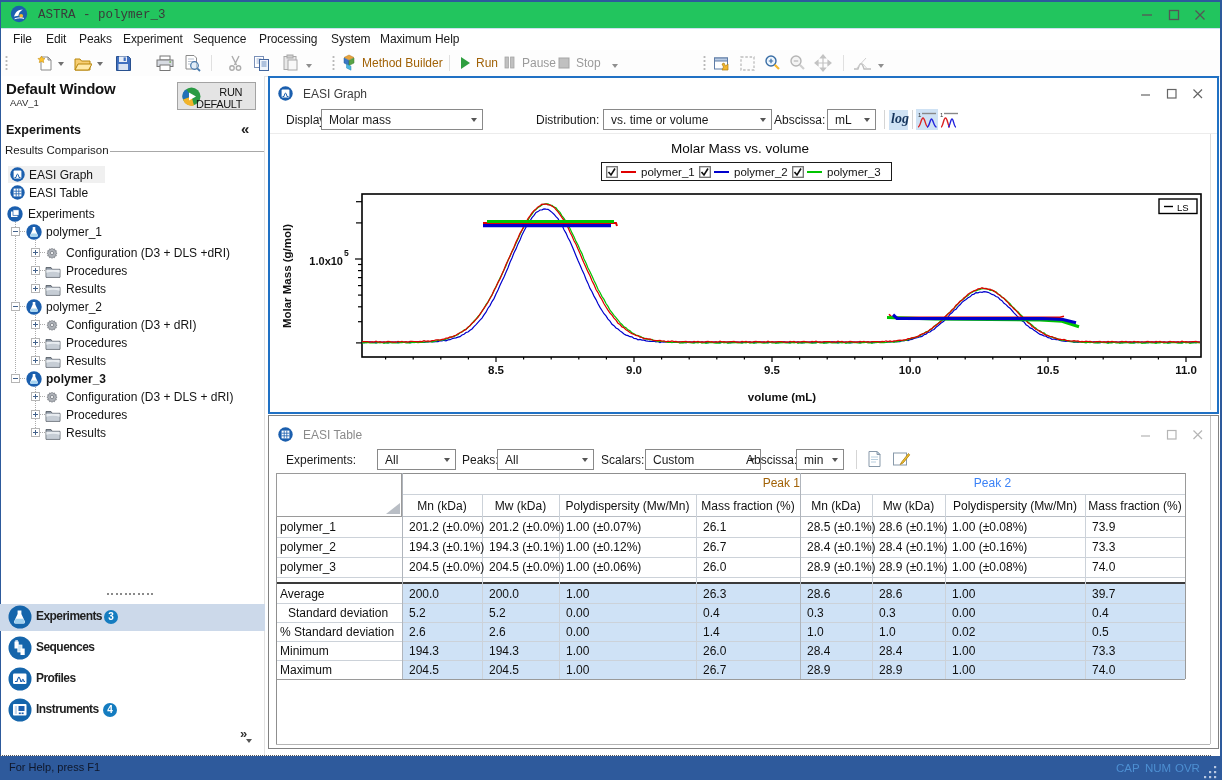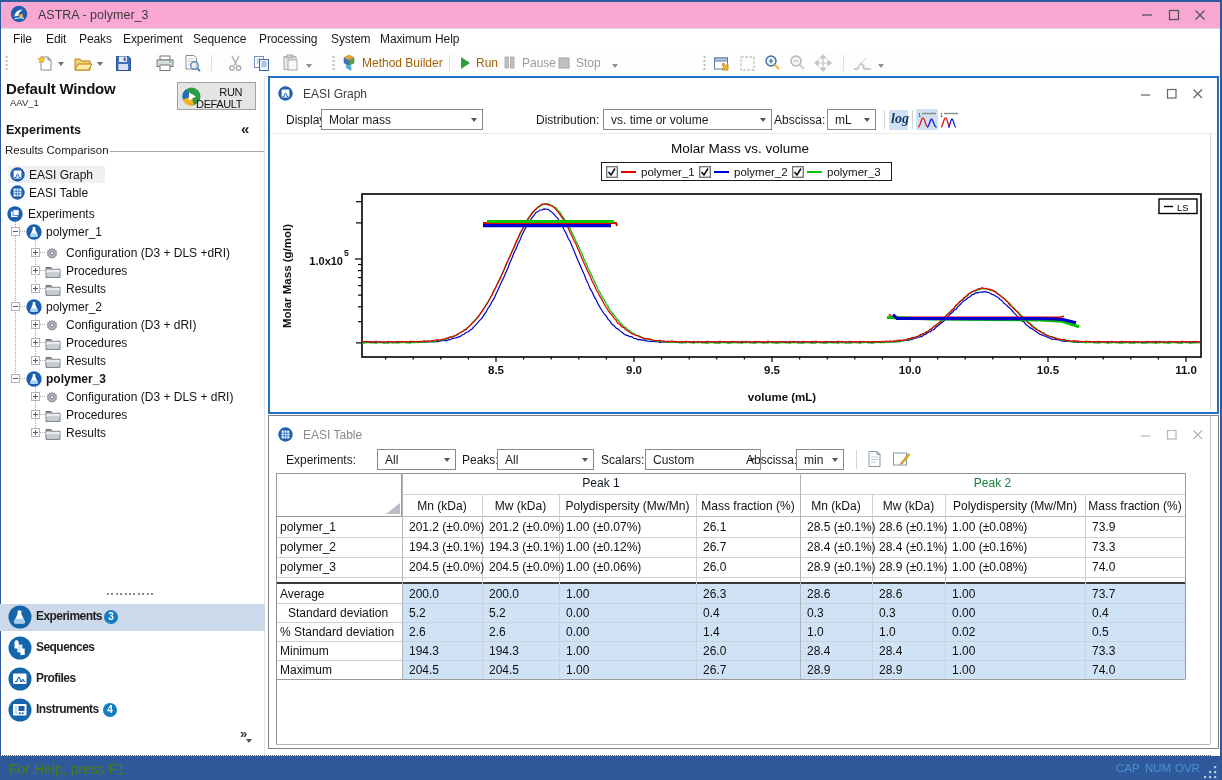--- a/index.html
+++ b/index.html
@@ -5,7 +5,7 @@
 body{width:1222px;height:780px;overflow:hidden;font-family:"Liberation Sans",sans-serif;background:#fff;position:relative;-webkit-font-smoothing:antialiased;}
 .abs{position:absolute;}
 #frame{position:absolute;left:0;top:0;width:1222px;height:780px;border-left:1px solid #2d5a9c;border-right:2px solid #2d5a9c;border-top:2px solid #2d5a9c;box-sizing:border-box;}
-#titlebar{position:absolute;left:1px;top:2px;width:1219px;height:26px;background:#f9a8d4;border-bottom:1px solid #cfe0f0;}
+#titlebar{position:absolute;left:1px;top:2px;width:1219px;height:26px;background:#22c55e;border-bottom:1px solid #cfe0f0;font-family:Liberation Mono, monospace;}
 .ttxt{position:absolute;left:37px;top:6px;font-size:12.5px;color:#3a3a3a;}
 .wbtn{position:absolute;top:0;width:14px;height:26px;color:#555;}
 #menubar{position:absolute;left:1px;top:29px;width:1219px;height:21px;background:#fff;}

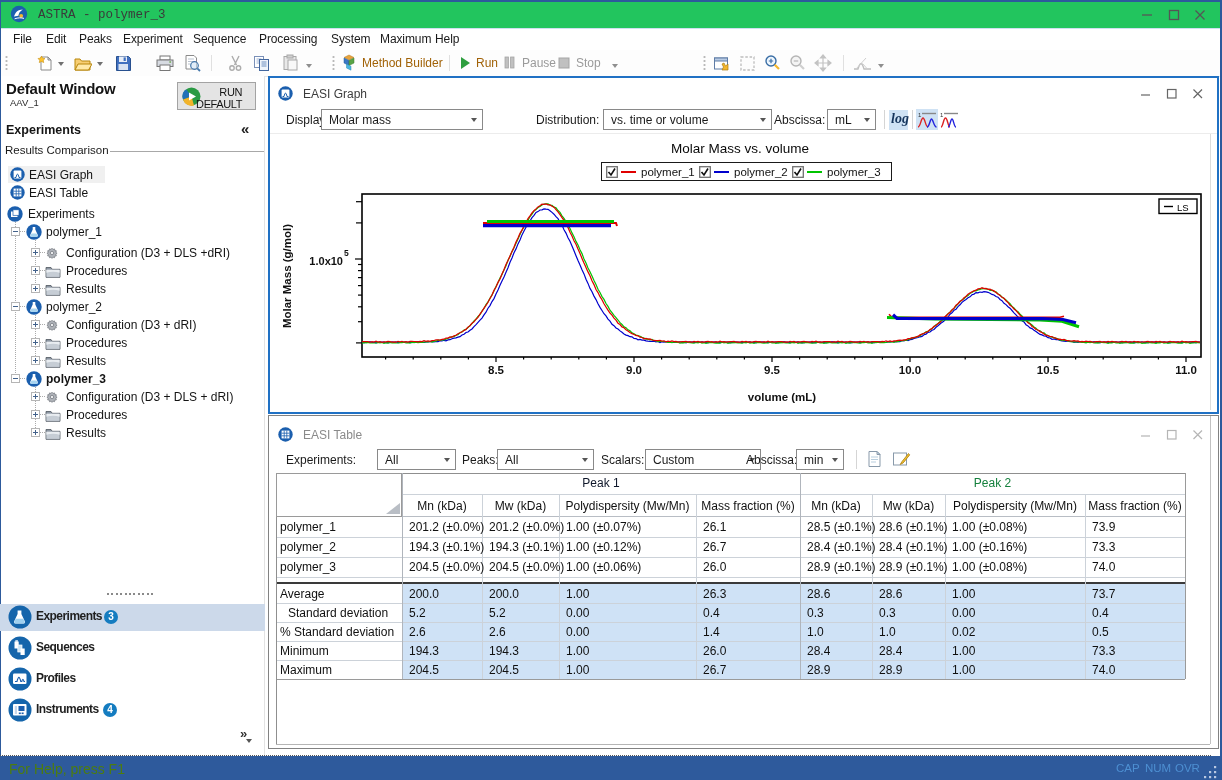--- a/index.html
+++ b/index.html
@@ -597,7 +597,7 @@
 <svg class="abs" style="left:385px;top:503px" width="15" height="12">
     <polygon points="15,0 15,11 1,11" fill="#b9bec5"></polygon>
   </svg>
-<div class="cell" style="left:402px;top:476px;color:#0f172a;width:398px;text-align:center">Peak 1</div>
+<div class="cell" style="left:402px;top:476px;color:#a16207;width:398px;text-align:right">Peak 1</div>
 <div class="cell" style="left:800px;top:476px;color:#15803d;width:385px;text-align:center">Peak 2</div>
 <div class="cell" style="left:402px;top:499px;color:#101010;width:80px;text-align:center">Mn (kDa)</div>
 <div class="cell" style="left:482px;top:499px;color:#101010;width:77px;text-align:center">Mw (kDa)</div>

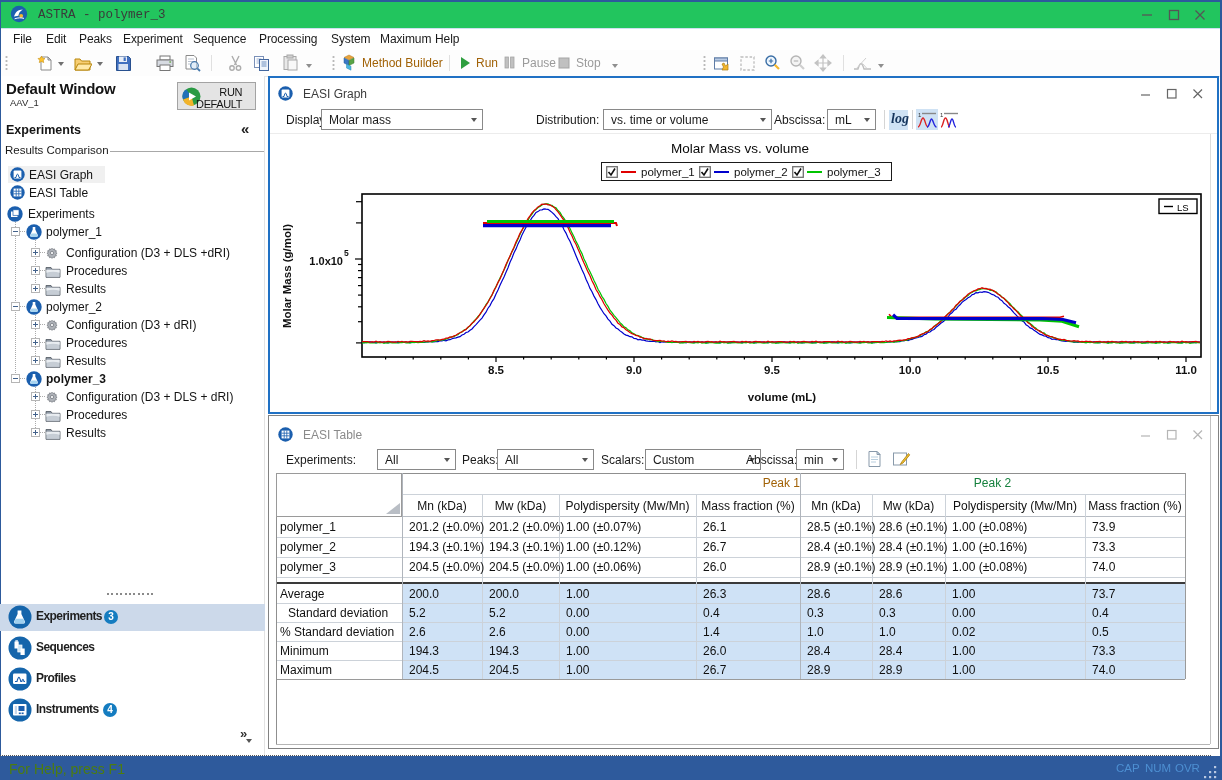--- a/index.html
+++ b/index.html
@@ -598,7 +598,7 @@
     <polygon points="15,0 15,11 1,11" fill="#b9bec5"></polygon>
   </svg>
 <div class="cell" style="left:402px;top:476px;color:#a16207;width:398px;text-align:right">Peak 1</div>
-<div class="cell" style="left:800px;top:476px;color:#15803d;width:385px;text-align:center">Peak 2</div>
+<div class="cell" style="left:800px;top:476px;color:#3b82f6;width:385px;text-align:center">Peak 2</div>
 <div class="cell" style="left:402px;top:499px;color:#101010;width:80px;text-align:center">Mn (kDa)</div>
 <div class="cell" style="left:482px;top:499px;color:#101010;width:77px;text-align:center">Mw (kDa)</div>
 <div class="cell" style="left:559px;top:499px;color:#101010;width:137px;text-align:center">Polydispersity (Mw/Mn)</div>

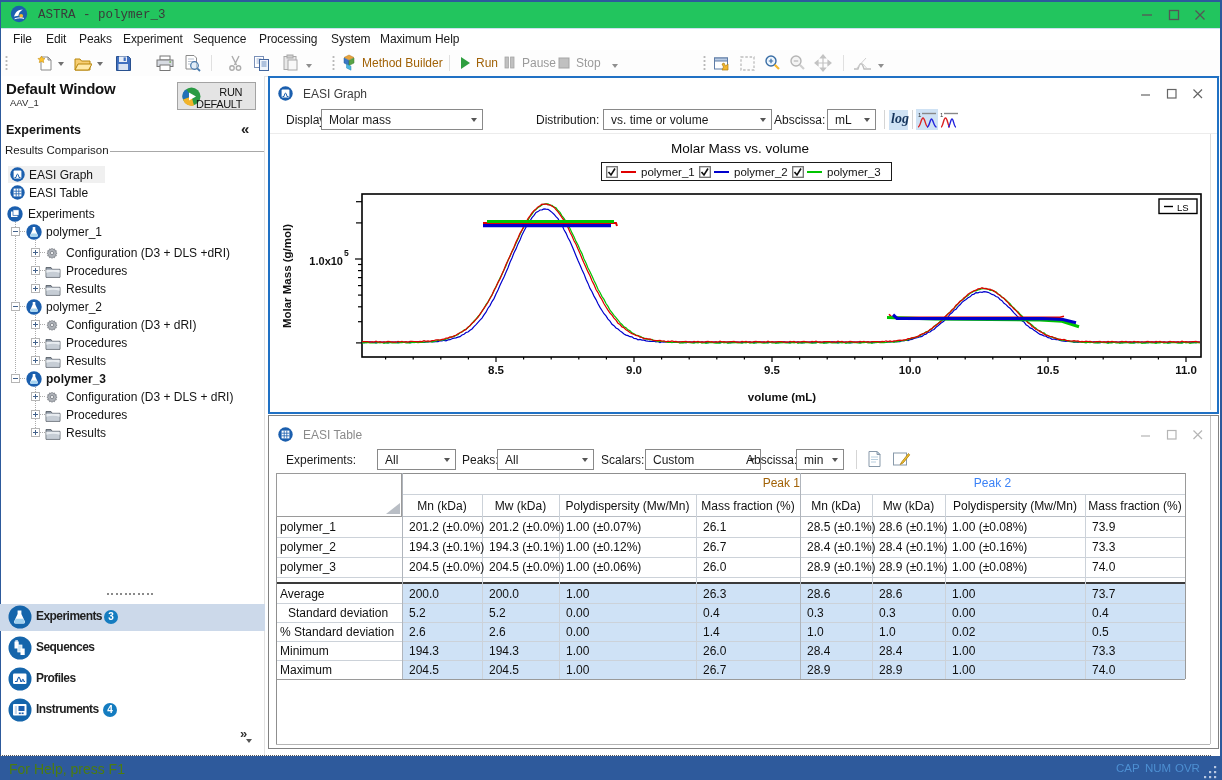--- a/index.html
+++ b/index.html
@@ -642,7 +642,7 @@
 <div class="cell" style="left:807px;top:587px;color:#101010">28.6</div>
 <div class="cell" style="left:879px;top:587px;color:#101010">28.6</div>
 <div class="cell" style="left:952px;top:587px;color:#101010">1.00</div>
-<div class="cell" style="left:1092px;top:587px;color:#101010">73.7</div>
+<div class="cell" style="left:1092px;top:587px;color:#101010">39.7</div>
 <div class="cell" style="left:288px;top:606px;color:#101010">Standard deviation</div>
 <div class="cell" style="left:409px;top:606px;color:#101010">5.2</div>
 <div class="cell" style="left:489px;top:606px;color:#101010">5.2</div>

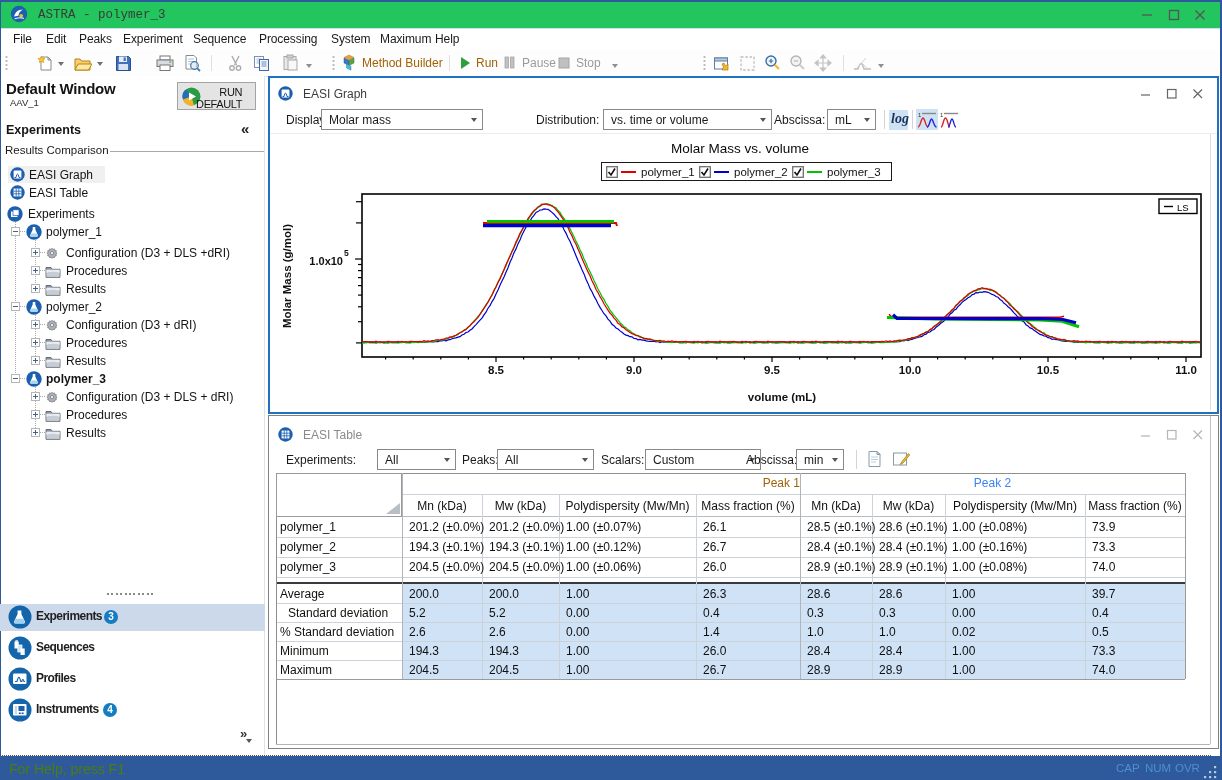--- a/index.html
+++ b/index.html
@@ -369,7 +369,7 @@
 <div class="abs" style="left:240px;top:726px;font-size:13px;font-weight:bold;color:#333">»</div>
 <div class="abs" style="left:246px;top:739px;width:0;height:0;border-left:3.5px solid transparent;border-right:3.5px solid transparent;border-top:4px solid #555"></div>
 <div id="statusbar"></div>
-<div class="abs" style="left:9px;top:761px;font-size:14px;color:#4d7c0f">For Help, press F1</div>
+<div class="abs" style="left:9px;top:761px;font-size:11px;color:#0f172a">For Help, press F1</div>
 <div class="abs" style="left:0;top:754.5px;width:1211px;height:1px;background-image:repeating-linear-gradient(90deg,#585858 0 1px,transparent 1px 2px)"></div>
 <div class="abs" style="left:1116px;top:762px;font-size:11.5px;color:#4d8fd2">CAP</div>
 <div class="abs" style="left:1145px;top:762px;font-size:11.5px;color:#4d8fd2">NUM</div>

